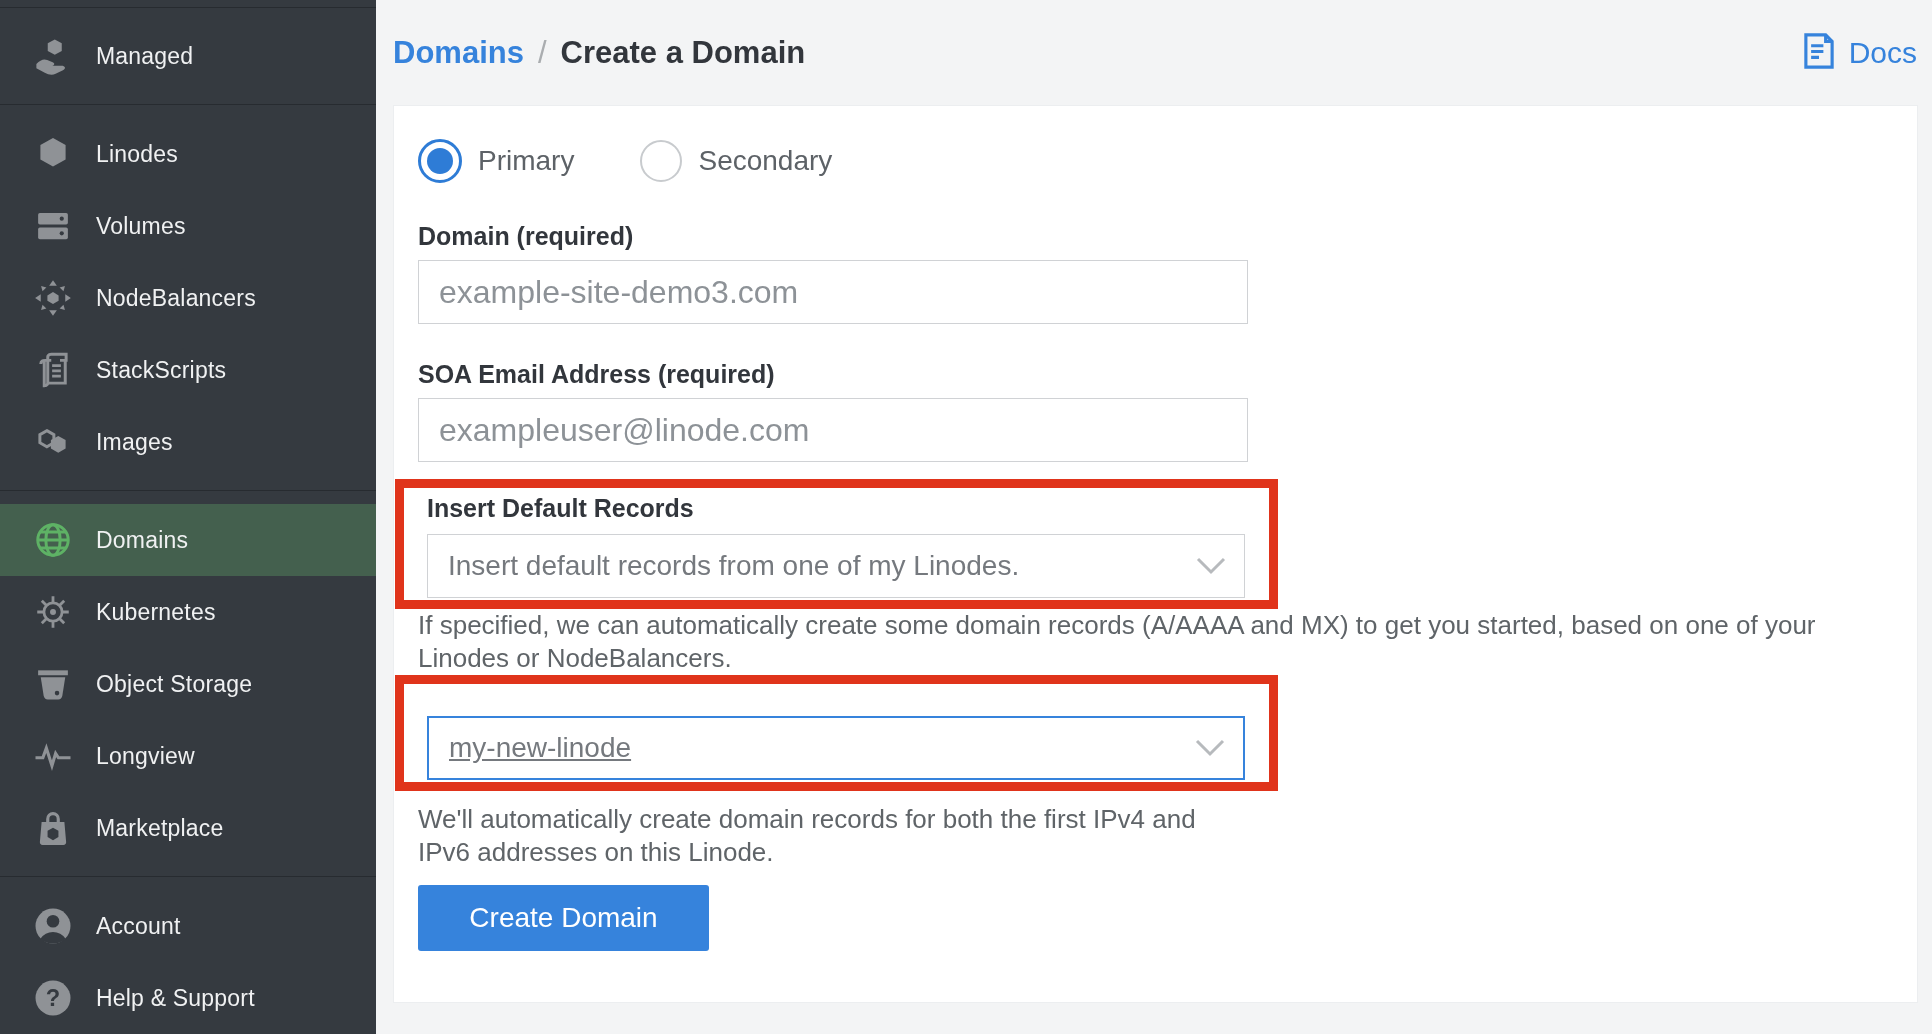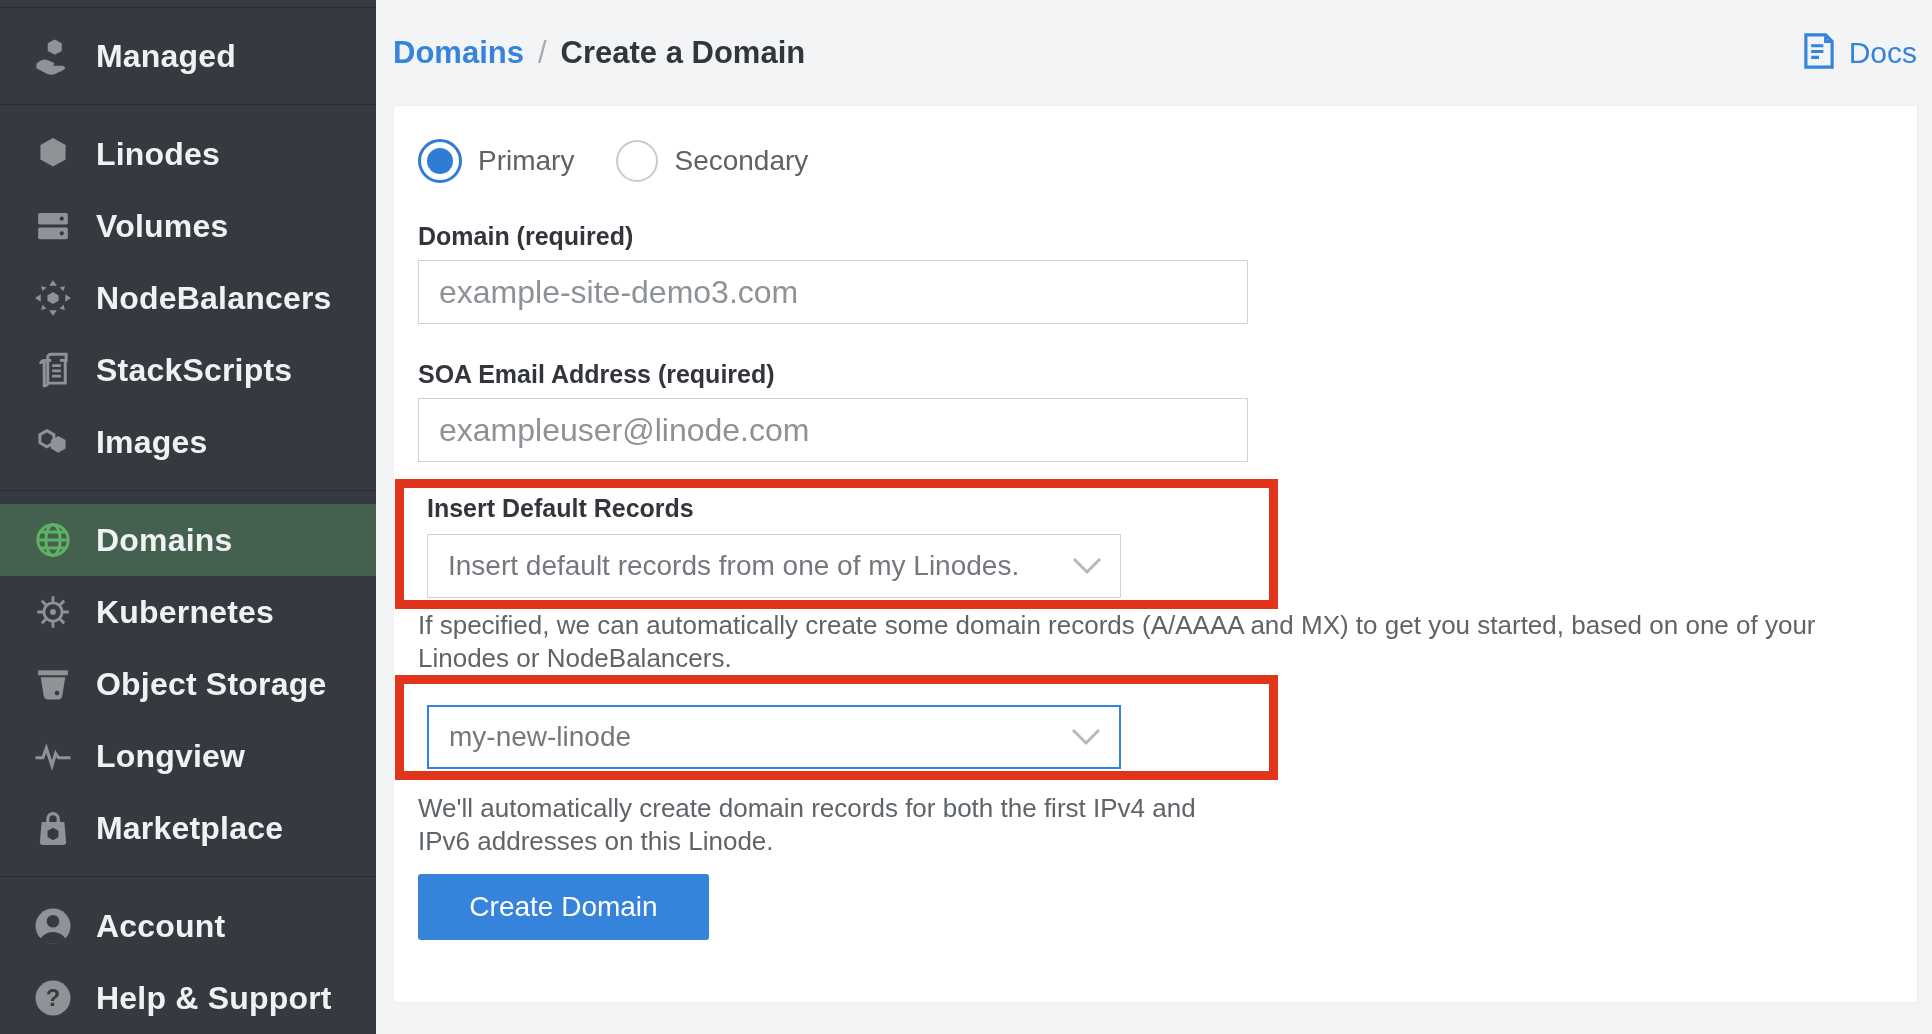--- a/index.html
+++ b/index.html
@@ -29,7 +29,7 @@
   }
   .sb-item .ic svg { width:42px; height:42px; }
   .sb-item .lbl {
-    font-size:32px; font-weight:bold; color:#f0f1f2; letter-spacing:.2px;
+    font-size:23px; font-weight:normal; color:#f0f1f2; letter-spacing:.2px;
     white-space:nowrap;
   }
   .sb-item.selected { background:#44604e; }

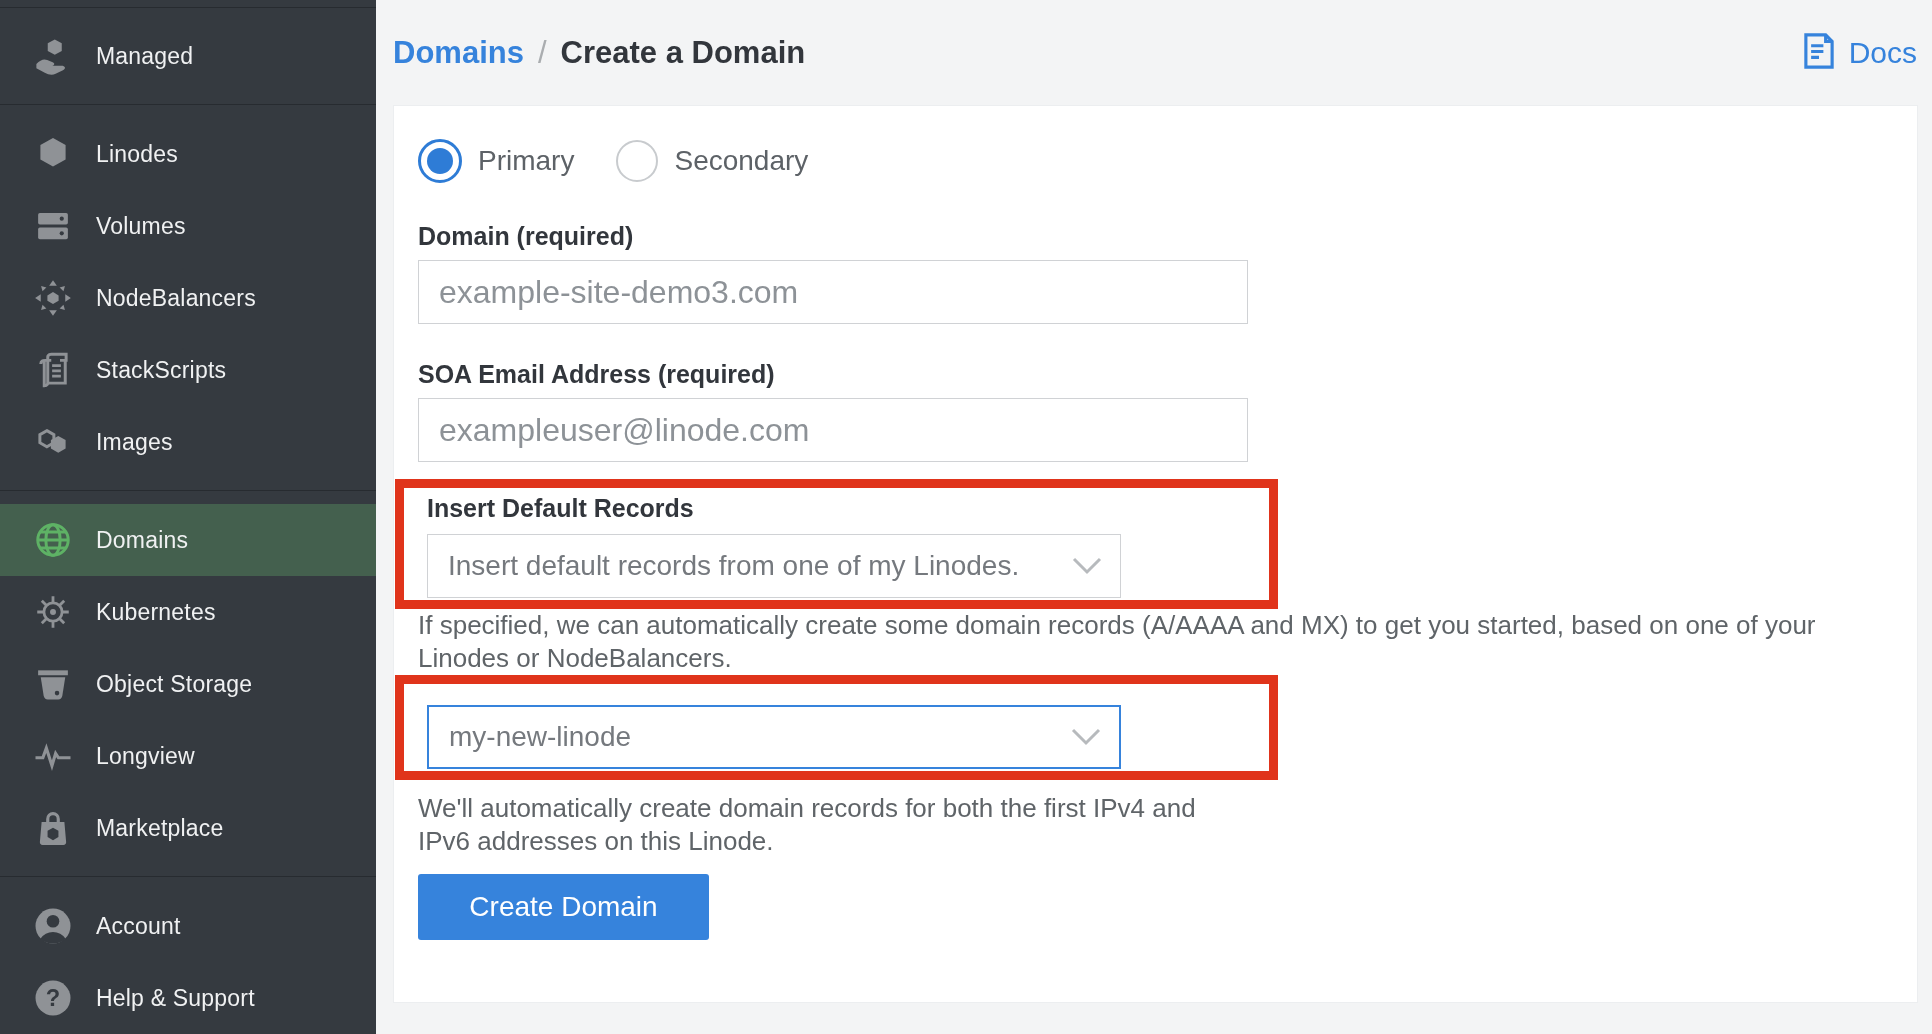--- a/index.html
+++ b/index.html
@@ -60,7 +60,7 @@
   }
 
   
-  .radio-row { display:flex; align-items:center; height:50px; }
+  .radio-row { display:flex; align-items:center; height:50px;gap:24px; }
   .radio-opt { display:flex; align-items:center; cursor:pointer; }
   .radio-opt + .radio-opt { margin-left:42px; }
   .radio-circle {

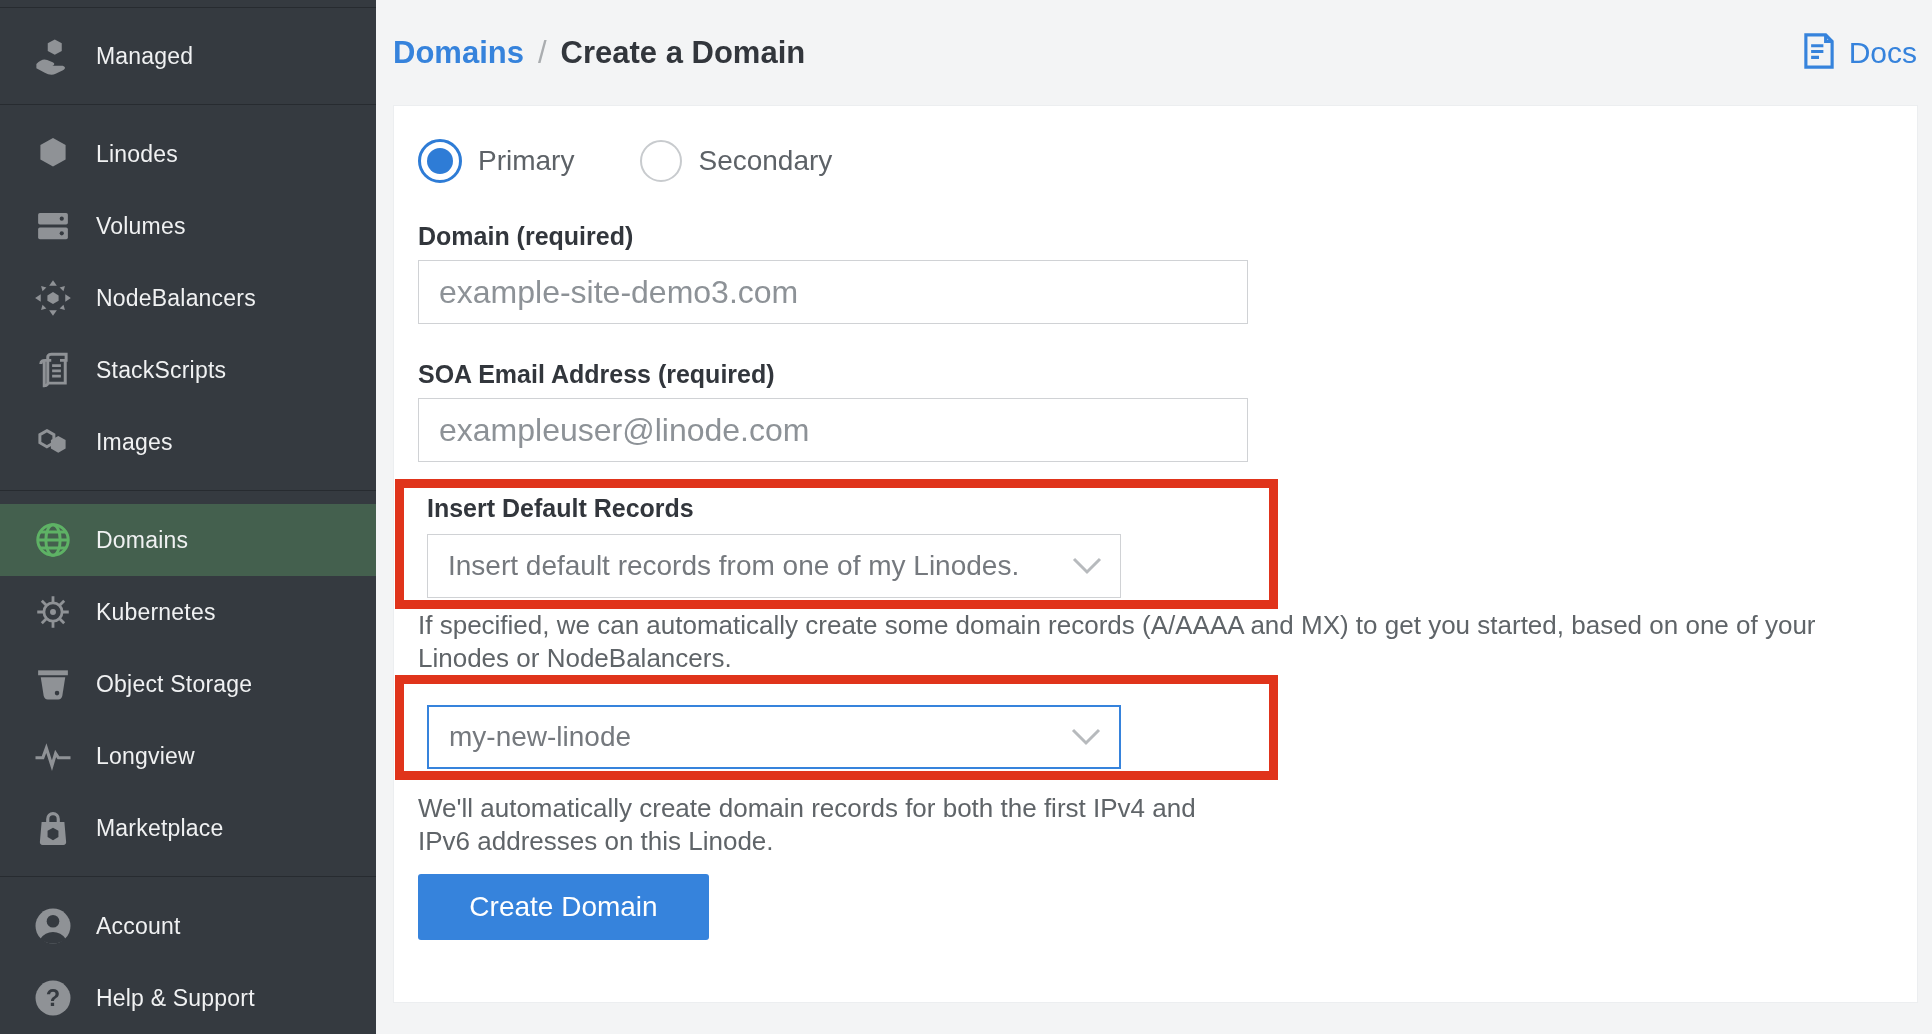--- a/index.html
+++ b/index.html
@@ -94,7 +94,7 @@
   .annotated .fld-label { margin-top:0; }
   .dropdown {
     position:relative; margin-top:11px;
-    width:694px; height:64px;
+    width:818px; height:64px;
     border:1px solid #d0d2d5; background:#fff;
     display:flex; align-items:center;
     padding:0 60px 0 20px;

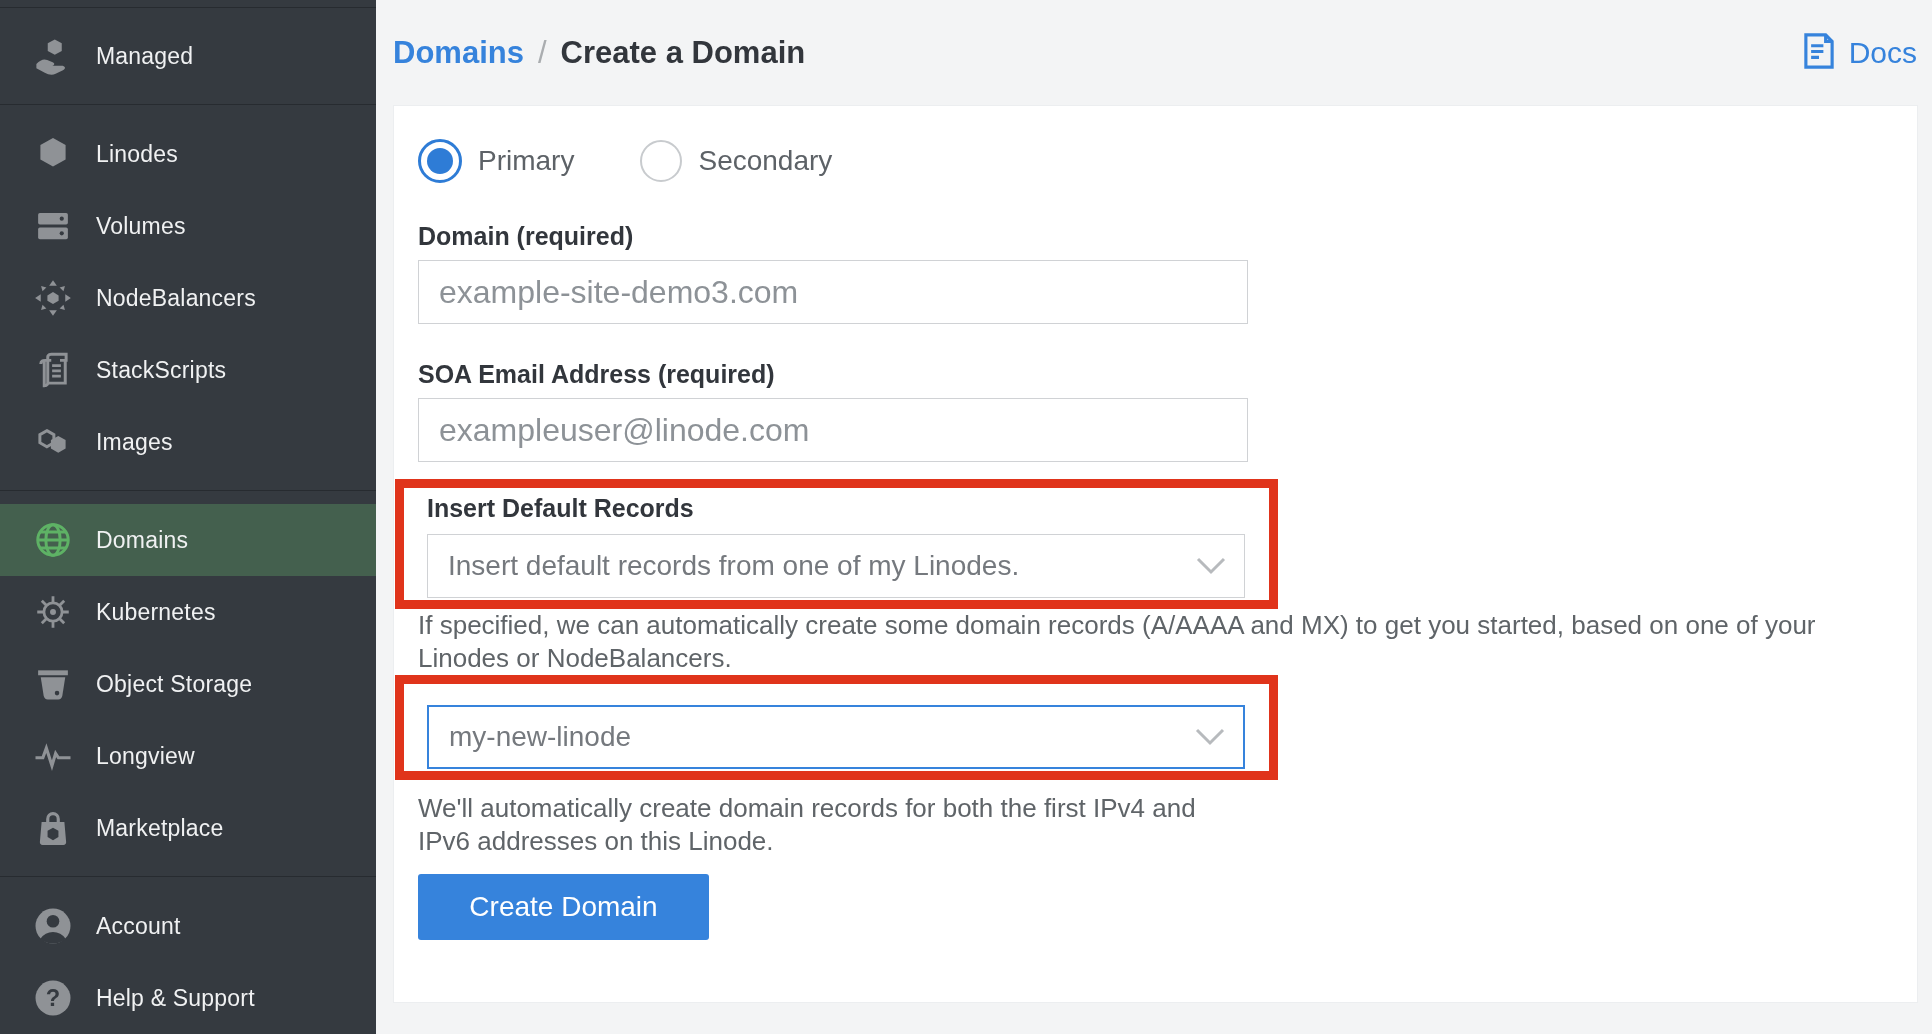--- a/index.html
+++ b/index.html
@@ -333,7 +333,7 @@
     <div class="helper">If specified, we can automatically create some domain records (A/AAAA and MX) to get you started, based on one of your Linodes or NodeBalancers.</div>
 
     <div class="annotated" style="margin-top:0; padding-top:5px;">
-      <div class="dropdown focused" style="margin-top:16px;">
+      <div class="dropdown focused" style="margin-top:27px;text-decoration:underline;">
         <span>my-new-linode</span>
         <span class="chev">
           <svg viewBox="0 0 30 18" fill="none" stroke="#b7babd" stroke-width="3">

